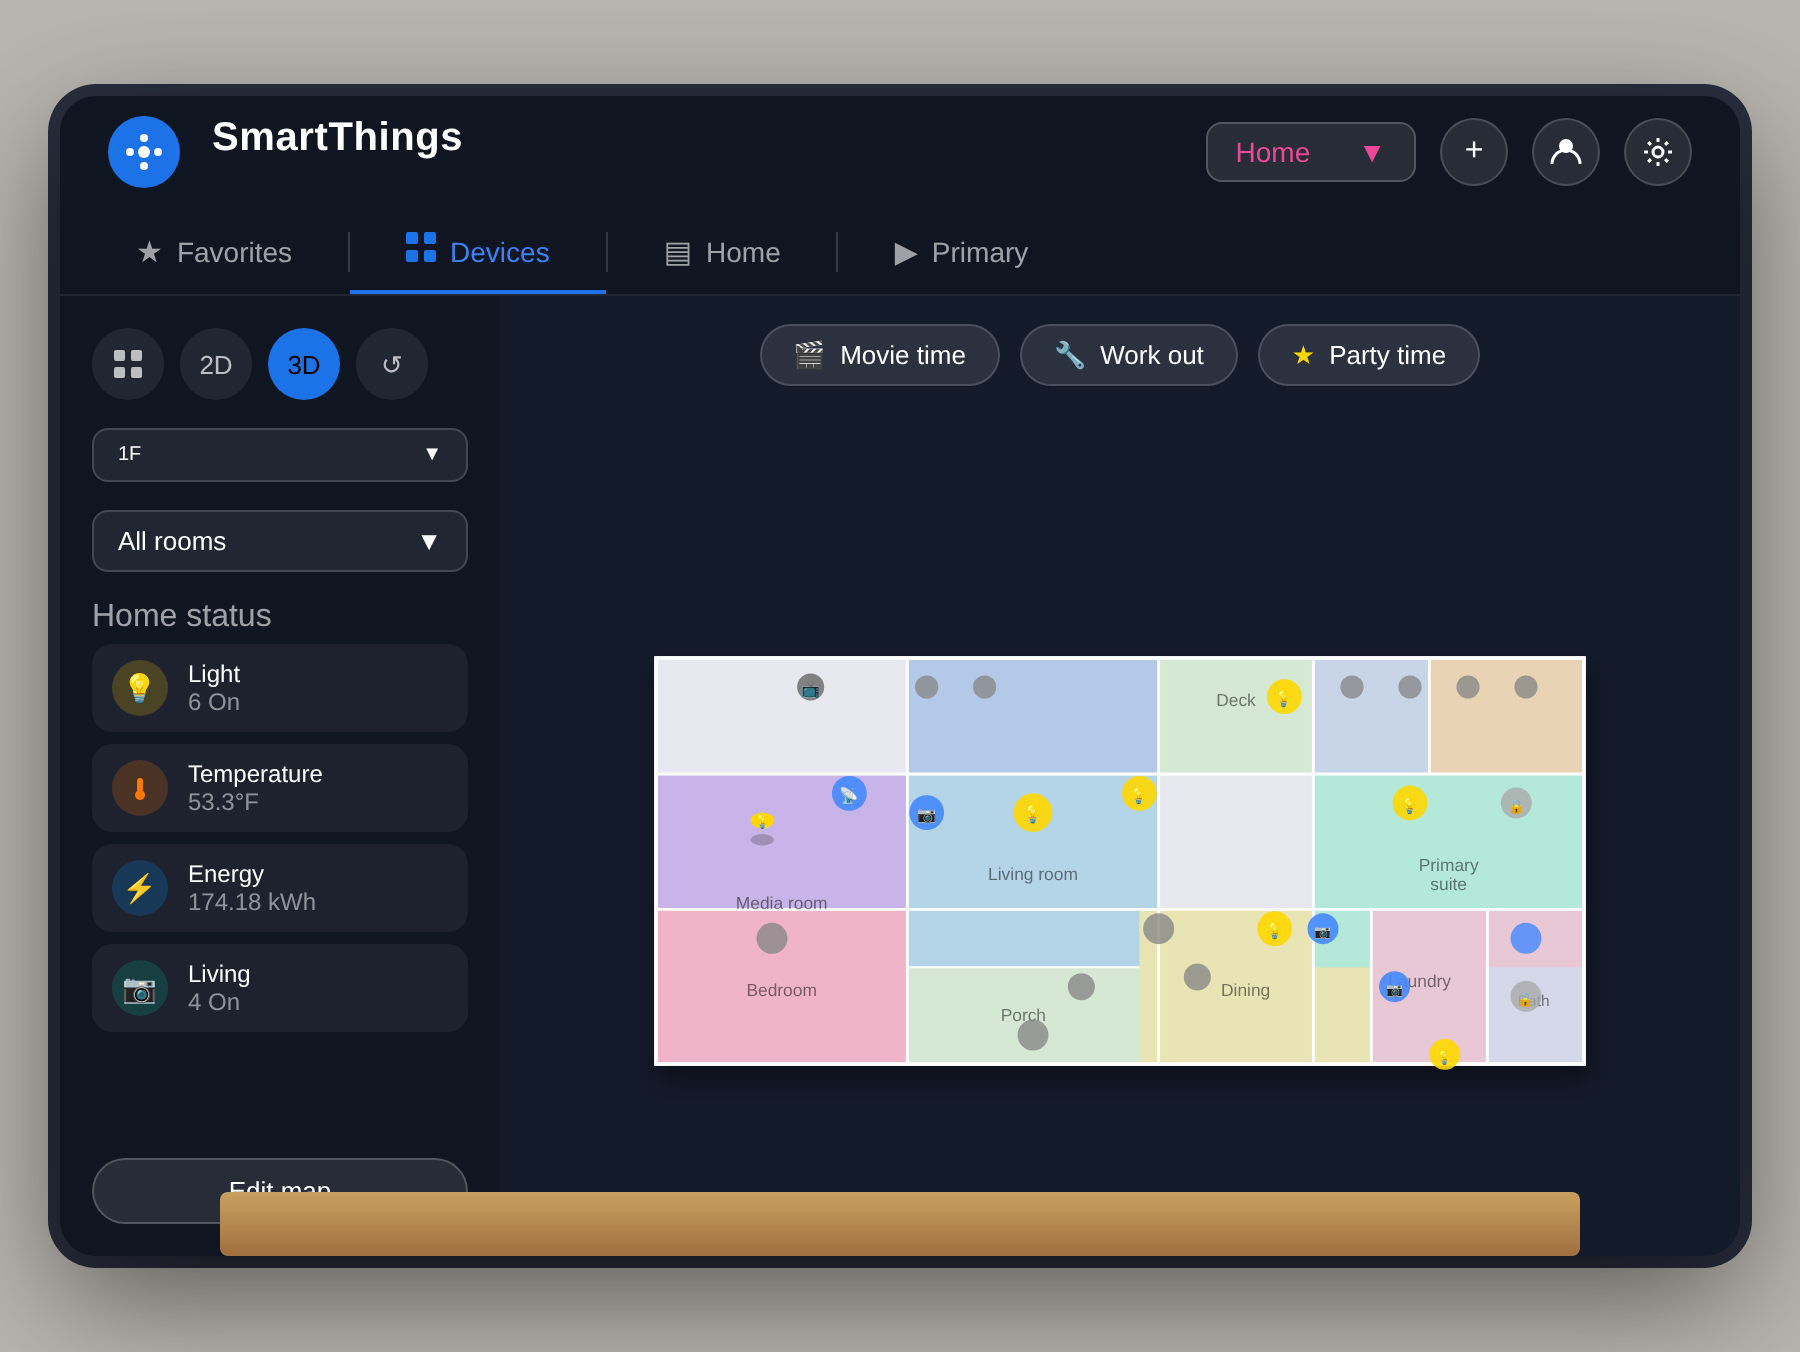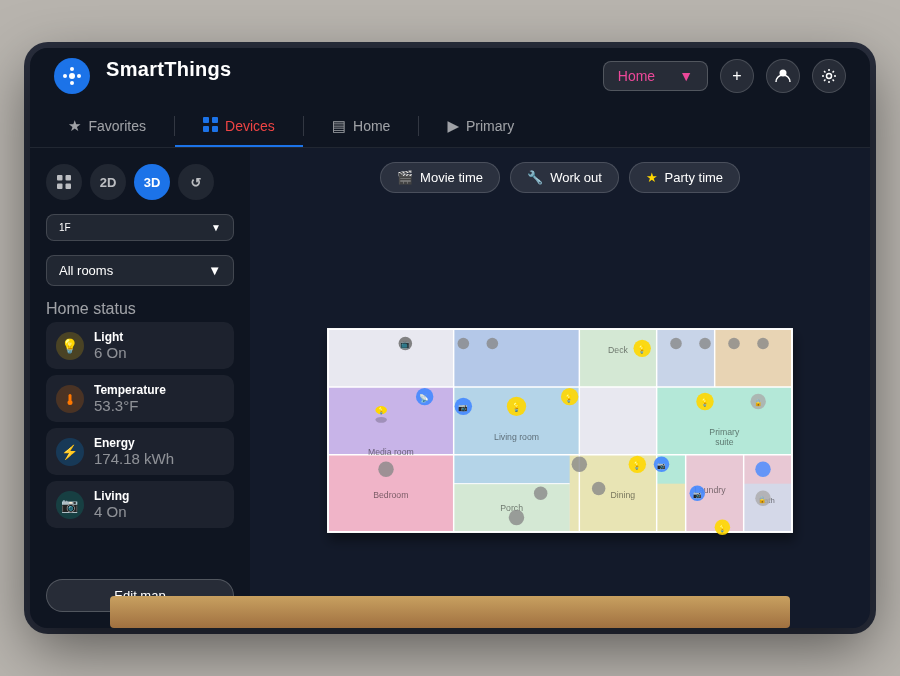--- a/index.html
+++ b/index.html
@@ -119,7 +119,7 @@
     }
 
     .nav-tab.active {
-      color: #ef4444;
+      color: #3b82f6;
     }
 
     .nav-tab.active::after {

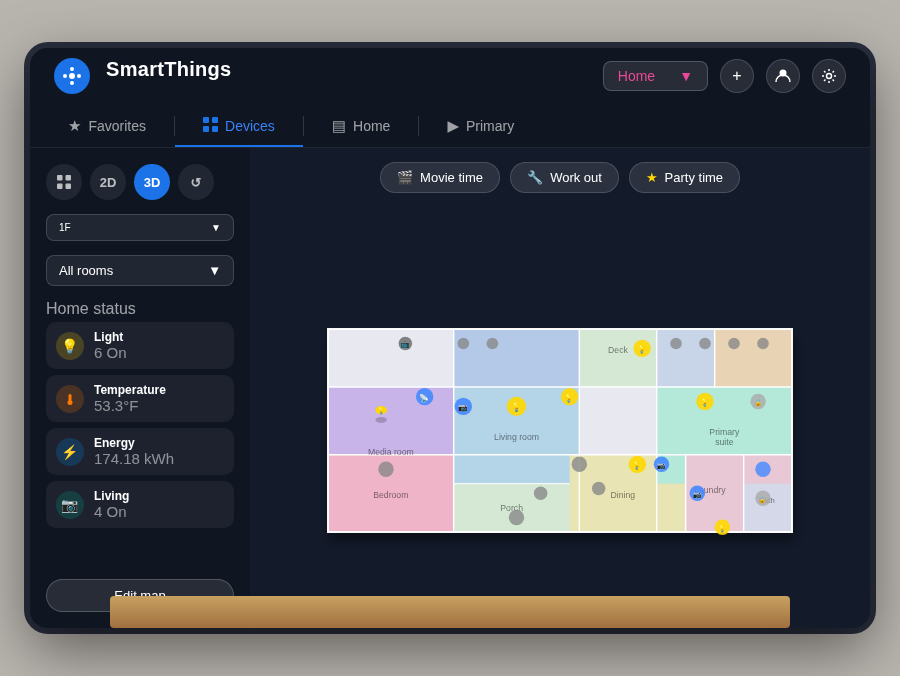--- a/index.html
+++ b/index.html
@@ -177,7 +177,7 @@
       color: rgba(255,255,255,0.7);
       font-size: 13px;
       cursor: pointer;
-      font-weight: 700;
+      font-weight: 400;
     }
 
     .view-btn.active {

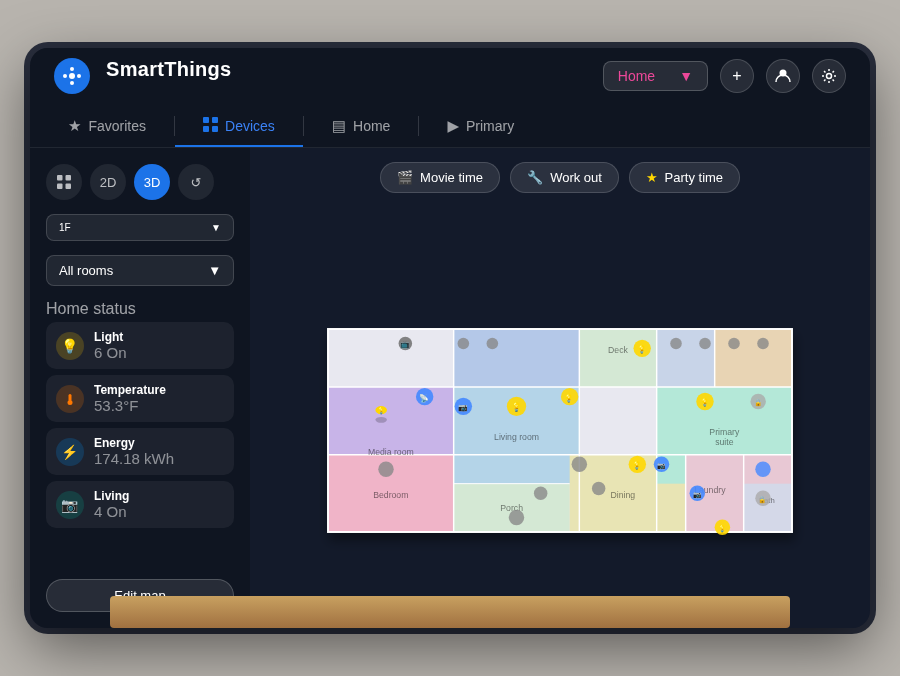--- a/index.html
+++ b/index.html
@@ -182,7 +182,7 @@
 
     .view-btn.active {
       background: #1c73e8;
-      color: #ffffff;
+      color: #000000;
     }
 
     .floor-selector {

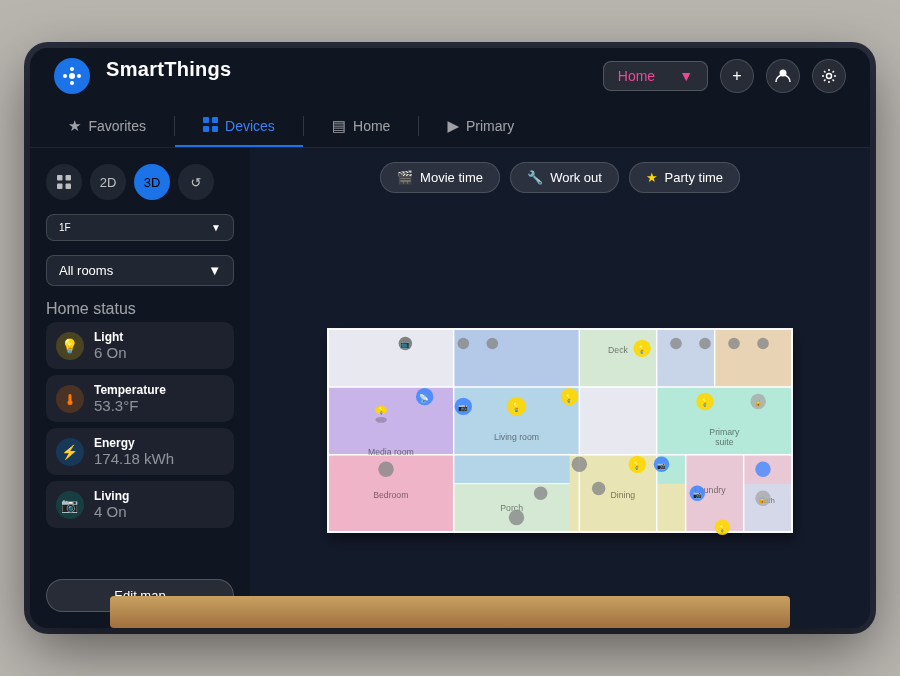--- a/index.html
+++ b/index.html
@@ -258,7 +258,7 @@
     .status-name {
       color: #fff;
       font-size: 12px;
-      font-weight: 700;
+      font-weight: 400;
     }
 
     .status-value {

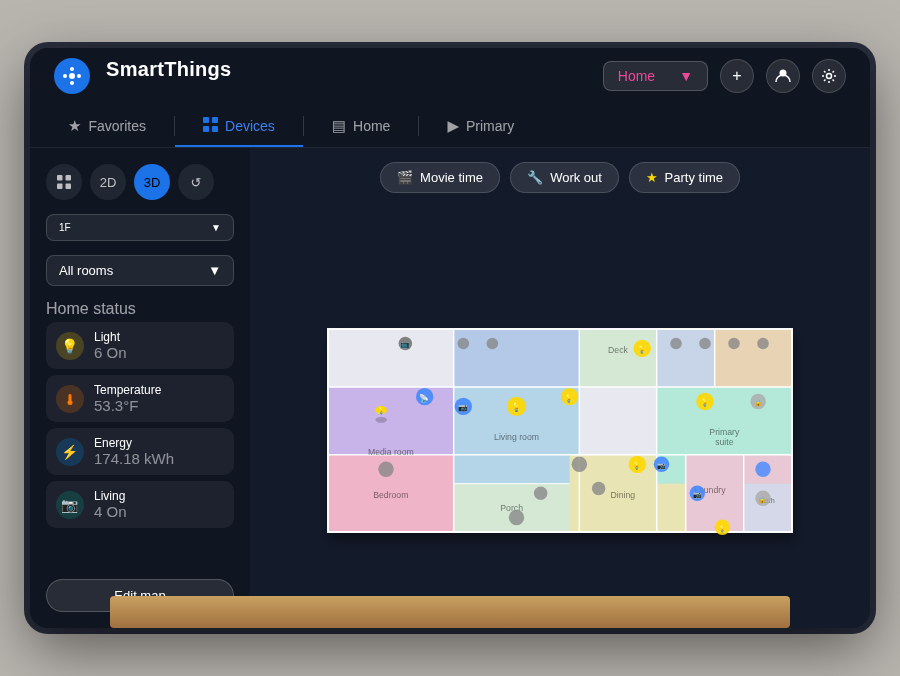--- a/index.html
+++ b/index.html
@@ -263,7 +263,7 @@
 
     .status-value {
       color: rgba(255,255,255,0.5);
-      font-size: 15px;
+      font-size: 12px;
     }
 
     .edit-map-btn {

